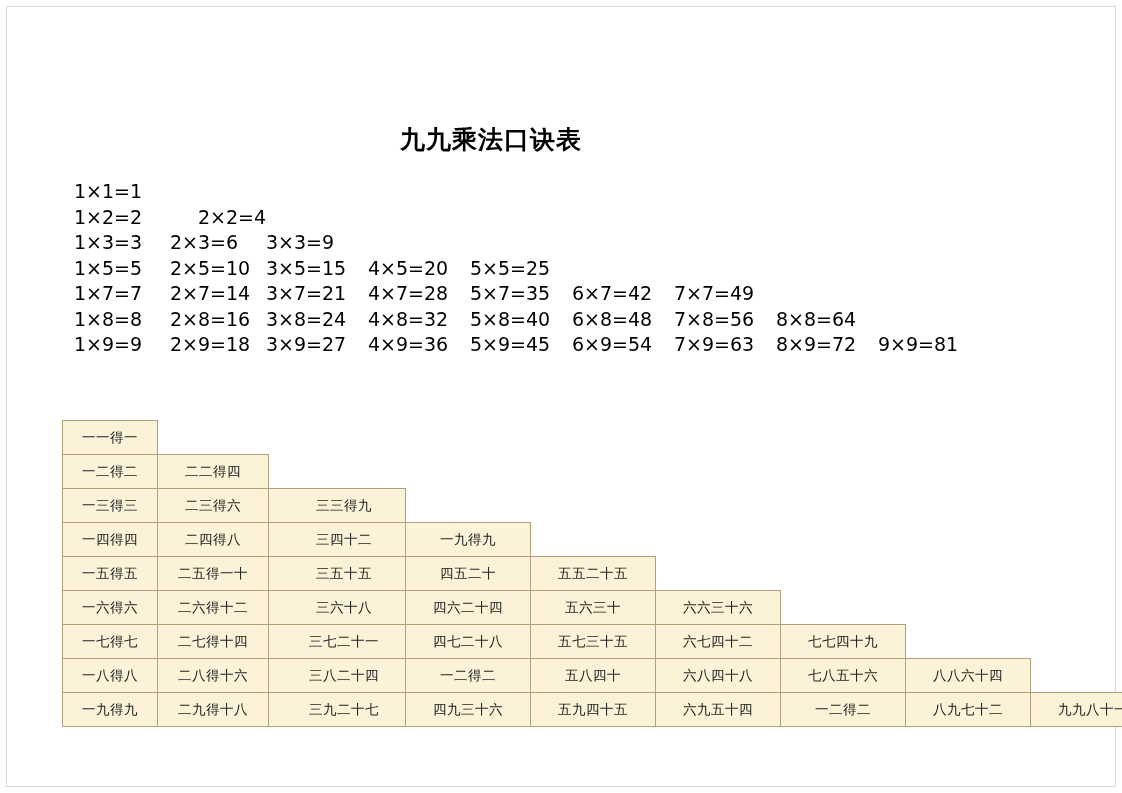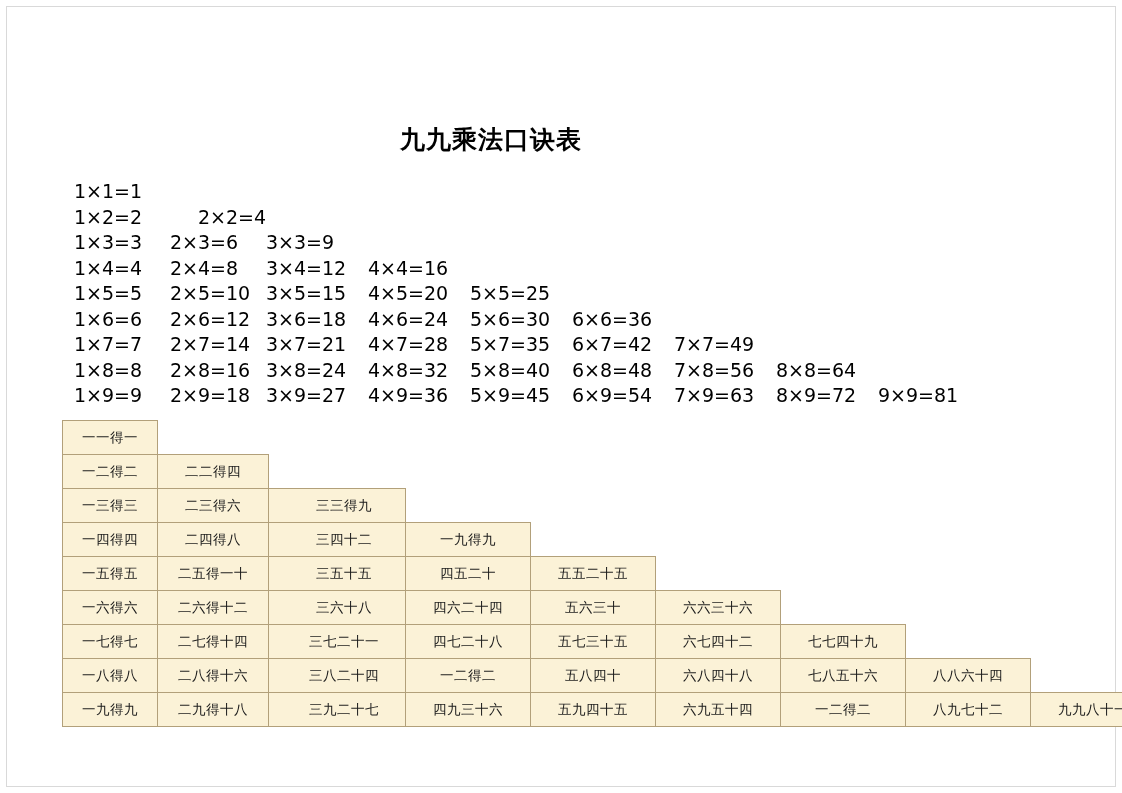--- a/index.html
+++ b/index.html
@@ -101,7 +101,6 @@
       <div class="eq-row"><span class="eq-item" style="width: 96px;">1×1=1</span></div>
       <div class="eq-row"><span class="eq-item" style="width: 96px;">1×2=2</span><span class="eq-item" style="width: 96px; text-align: right;">2×2=4</span></div>
       <div class="eq-row"><span class="eq-item" style="width: 96px;">1×3=3</span><span class="eq-item" style="width: 96px;">2×3=6</span><span class="eq-item" style="width: 102px;">3×3=9</span></div>
-      <div class="eq-row"><span class="eq-item" style="width: 96px;">1×4=4</span><span class="eq-item" style="width: 96px;">2×4=8</span><span class="eq-item" style="width: 102px;">3×4=12</span><span class="eq-item" style="width: 102px;">4×4=16</span></div>
       <div class="eq-row"><span class="eq-item" style="width: 96px;">1×5=5</span><span class="eq-item" style="width: 96px;">2×5=10</span><span class="eq-item" style="width: 102px;">3×5=15</span><span class="eq-item" style="width: 102px;">4×5=20</span><span class="eq-item" style="width: 102px;">5×5=25</span></div>
       <div class="eq-row"><span class="eq-item" style="width: 96px;">1×6=6</span><span class="eq-item" style="width: 96px;">2×6=12</span><span class="eq-item" style="width: 102px;">3×6=18</span><span class="eq-item" style="width: 102px;">4×6=24</span><span class="eq-item" style="width: 102px;">5×6=30</span><span class="eq-item" style="width: 102px;">6×6=36</span></div>
       <div class="eq-row"><span class="eq-item" style="width: 96px;">1×7=7</span><span class="eq-item" style="width: 96px;">2×7=14</span><span class="eq-item" style="width: 102px;">3×7=21</span><span class="eq-item" style="width: 102px;">4×7=28</span><span class="eq-item" style="width: 102px;">5×7=35</span><span class="eq-item" style="width: 102px;">6×7=42</span><span class="eq-item" style="width: 102px;">7×7=49</span></div>

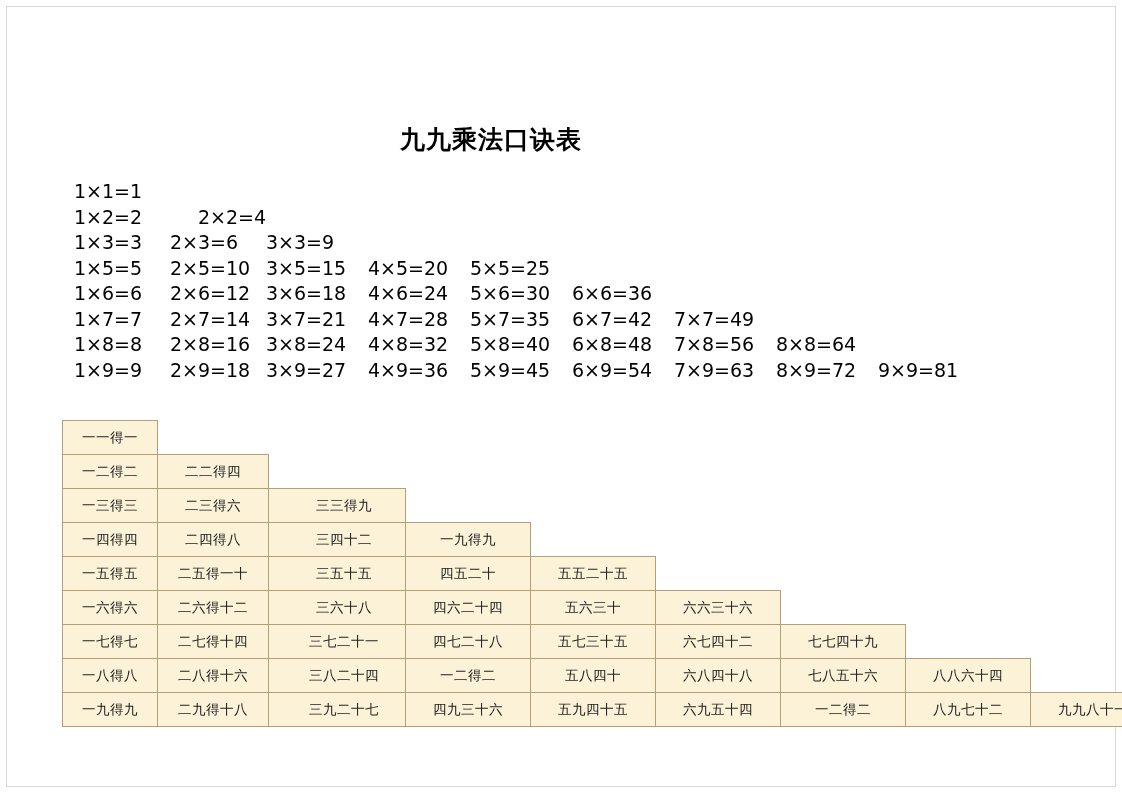--- a/index.html
+++ b/index.html
@@ -102,7 +102,6 @@
       <div class="eq-row"><span class="eq-item" style="width: 96px;">1×2=2</span><span class="eq-item" style="width: 96px; text-align: right;">2×2=4</span></div>
       <div class="eq-row"><span class="eq-item" style="width: 96px;">1×3=3</span><span class="eq-item" style="width: 96px;">2×3=6</span><span class="eq-item" style="width: 102px;">3×3=9</span></div>
       <div class="eq-row"><span class="eq-item" style="width: 96px;">1×5=5</span><span class="eq-item" style="width: 96px;">2×5=10</span><span class="eq-item" style="width: 102px;">3×5=15</span><span class="eq-item" style="width: 102px;">4×5=20</span><span class="eq-item" style="width: 102px;">5×5=25</span></div>
-      <div class="eq-row"><span class="eq-item" style="width: 96px;">1×6=6</span><span class="eq-item" style="width: 96px;">2×6=12</span><span class="eq-item" style="width: 102px;">3×6=18</span><span class="eq-item" style="width: 102px;">4×6=24</span><span class="eq-item" style="width: 102px;">5×6=30</span><span class="eq-item" style="width: 102px;">6×6=36</span></div>
       <div class="eq-row"><span class="eq-item" style="width: 96px;">1×7=7</span><span class="eq-item" style="width: 96px;">2×7=14</span><span class="eq-item" style="width: 102px;">3×7=21</span><span class="eq-item" style="width: 102px;">4×7=28</span><span class="eq-item" style="width: 102px;">5×7=35</span><span class="eq-item" style="width: 102px;">6×7=42</span><span class="eq-item" style="width: 102px;">7×7=49</span></div>
       <div class="eq-row"><span class="eq-item" style="width: 96px;">1×8=8</span><span class="eq-item" style="width: 96px;">2×8=16</span><span class="eq-item" style="width: 102px;">3×8=24</span><span class="eq-item" style="width: 102px;">4×8=32</span><span class="eq-item" style="width: 102px;">5×8=40</span><span class="eq-item" style="width: 102px;">6×8=48</span><span class="eq-item" style="width: 102px;">7×8=56</span><span class="eq-item" style="width: 102px;">8×8=64</span></div>
       <div class="eq-row"><span class="eq-item" style="width: 96px;">1×9=9</span><span class="eq-item" style="width: 96px;">2×9=18</span><span class="eq-item" style="width: 102px;">3×9=27</span><span class="eq-item" style="width: 102px;">4×9=36</span><span class="eq-item" style="width: 102px;">5×9=45</span><span class="eq-item" style="width: 102px;">6×9=54</span><span class="eq-item" style="width: 102px;">7×9=63</span><span class="eq-item" style="width: 102px;">8×9=72</span><span class="eq-item" style="width: 102px;">9×9=81</span></div>

